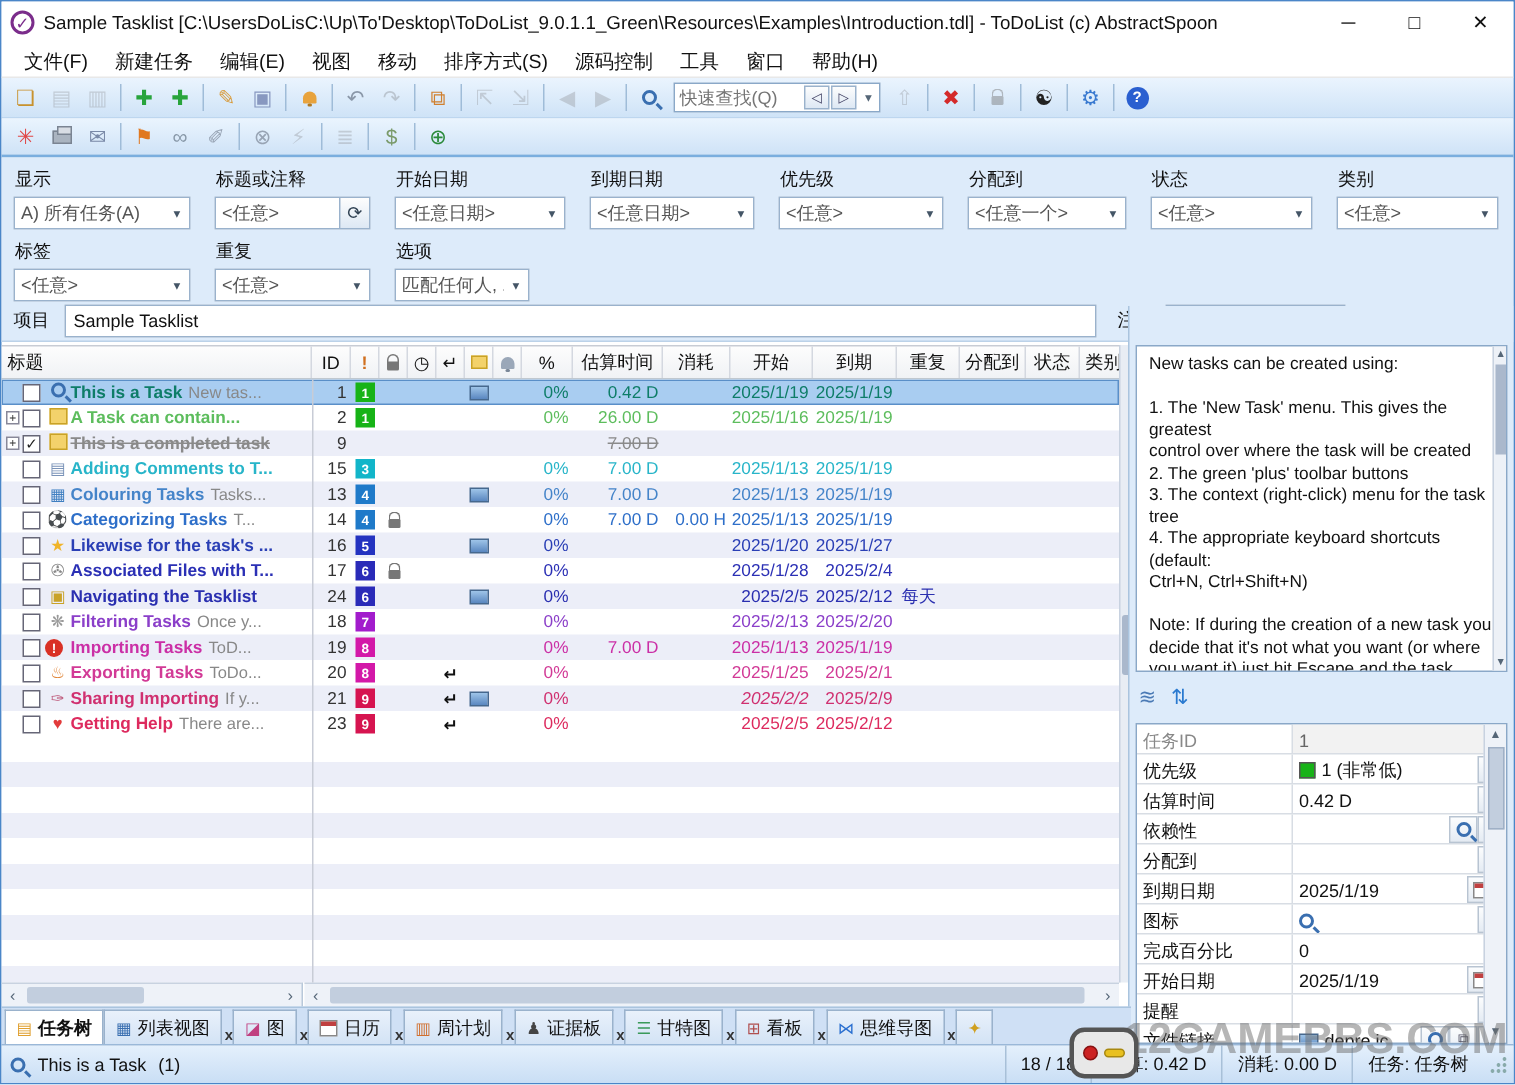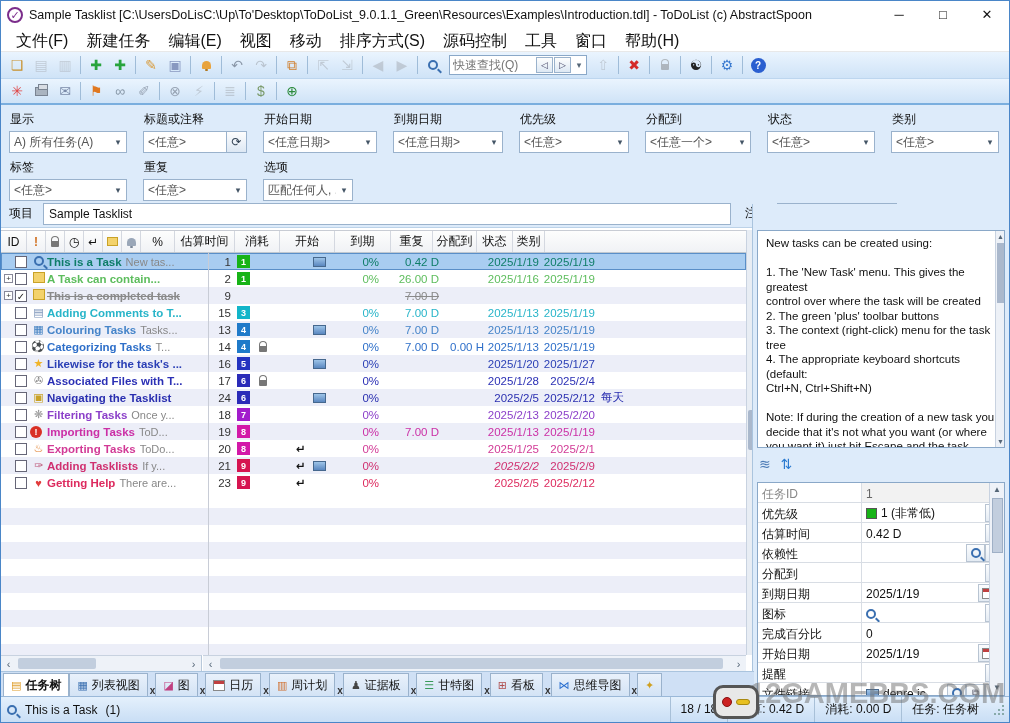--- a/index.html
+++ b/index.html
@@ -16,7 +16,7 @@
 
   
   .menubar { height:23px; background:#fff; display:flex; align-items:center; padding-left:6px; border-bottom:1px solid #e8e8e8;}
-  .menu-item { padding:0 9px; line-height:23px; font-size:16px; }
+  .menu-item { padding:0 9px; line-height:23px; font-size:13px; }
 
   
   .toolbar { display:flex; align-items:center; padding:0 4px; background:linear-gradient(#eaf4fe,#cfe3f7); }

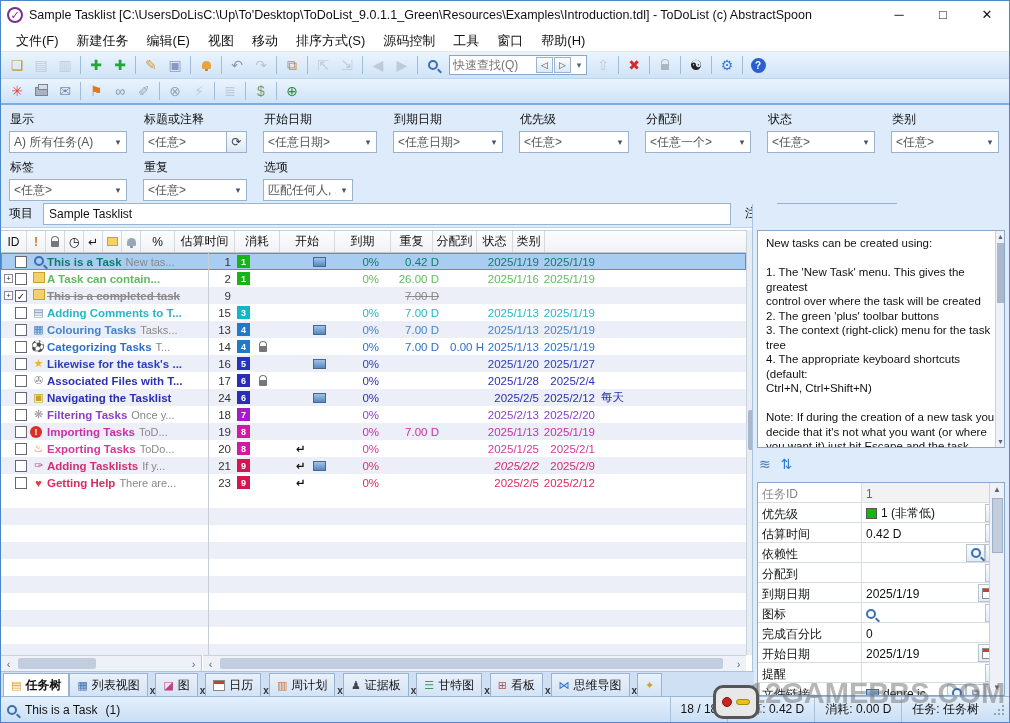--- a/index.html
+++ b/index.html
@@ -397,6 +397,7 @@
 
   <div class="main">
     <div class="thead" id="thead">
+        <div class="hcell left" style="width: 207px;">标题</div>
         <div class="hcell" style="width: 26px;">ID</div>
         <div class="hcell" style="width: 19px;">
           <span style="color: rgb(208, 112, 32); font-weight: bold;">!</span>

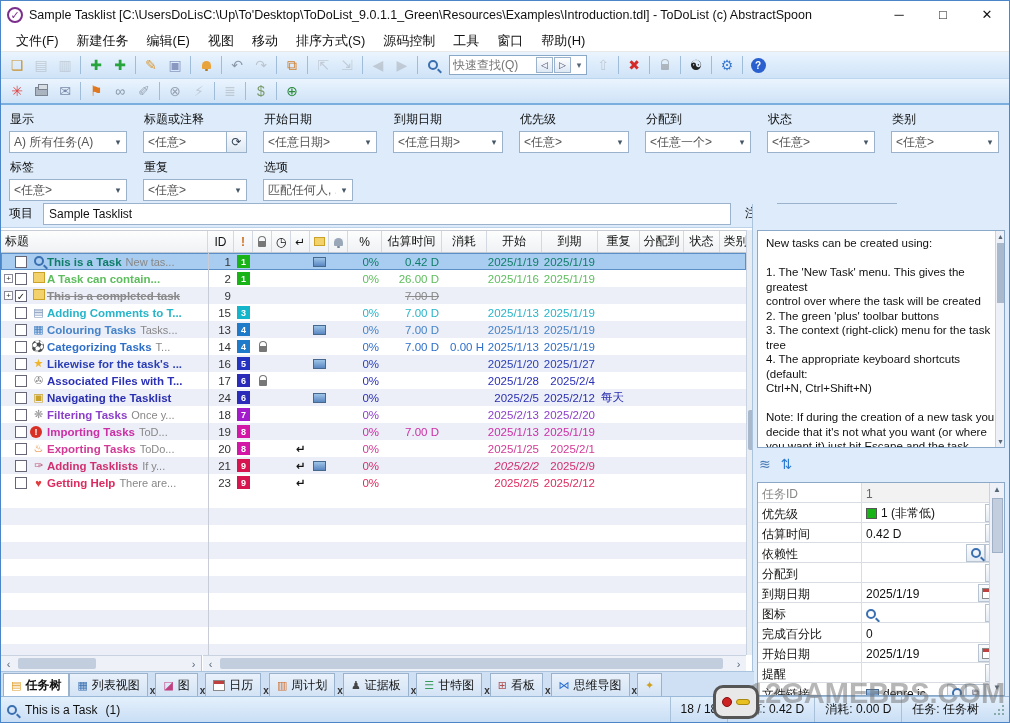--- a/index.html
+++ b/index.html
@@ -765,7 +765,7 @@
             <span class="exsp"></span>
             <span class="cb"></span>
             <span class="ricon"><span style="color: rgb(192, 96, 128);">✑</span></span>
-            <span class="ttl" style="color: rgb(208, 48, 112);">Adding Tasklists</span>
+            <span class="ttl" style="color: rgb(208, 48, 112);">Sharing Importing</span>
             <span class="sub">If y...</span>
           </div>
           <div class="tcell r" style="width: 26px; color: rgb(51, 51, 51);">21</div>

